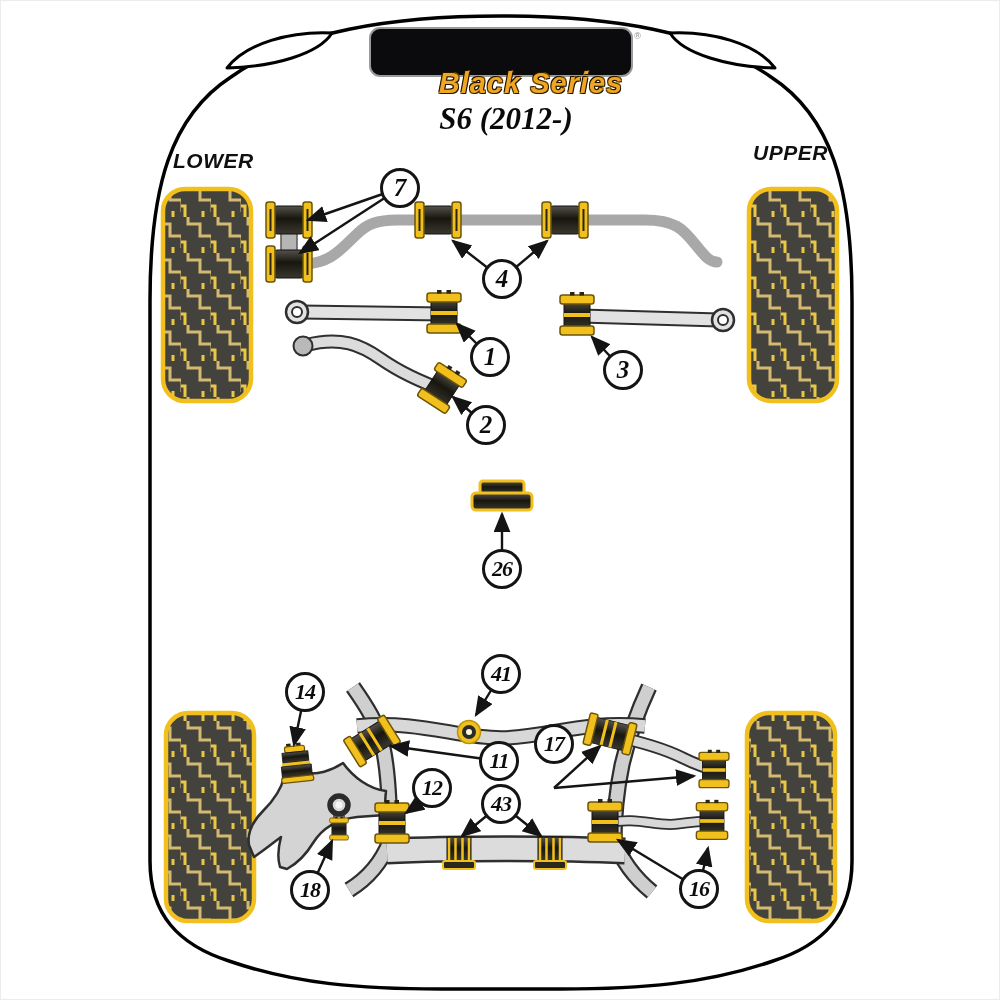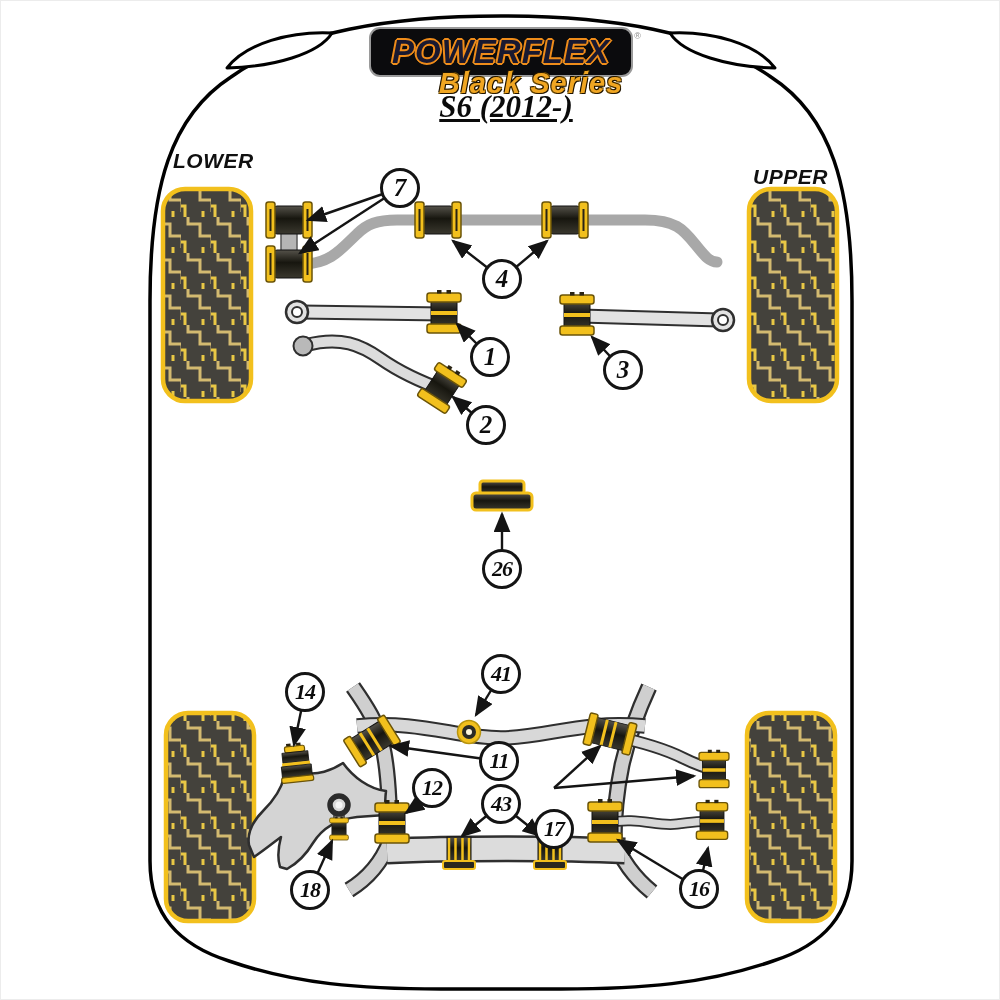--- a/index.html
+++ b/index.html
@@ -224,7 +224,6 @@
 </svg>
 
 <div class="logo-banner">
-  <span class="logo-text">POWERFLEX</span>
   <span class="logo-reg">®</span>
 </div>
 <div class="series-label">Black Series</div>

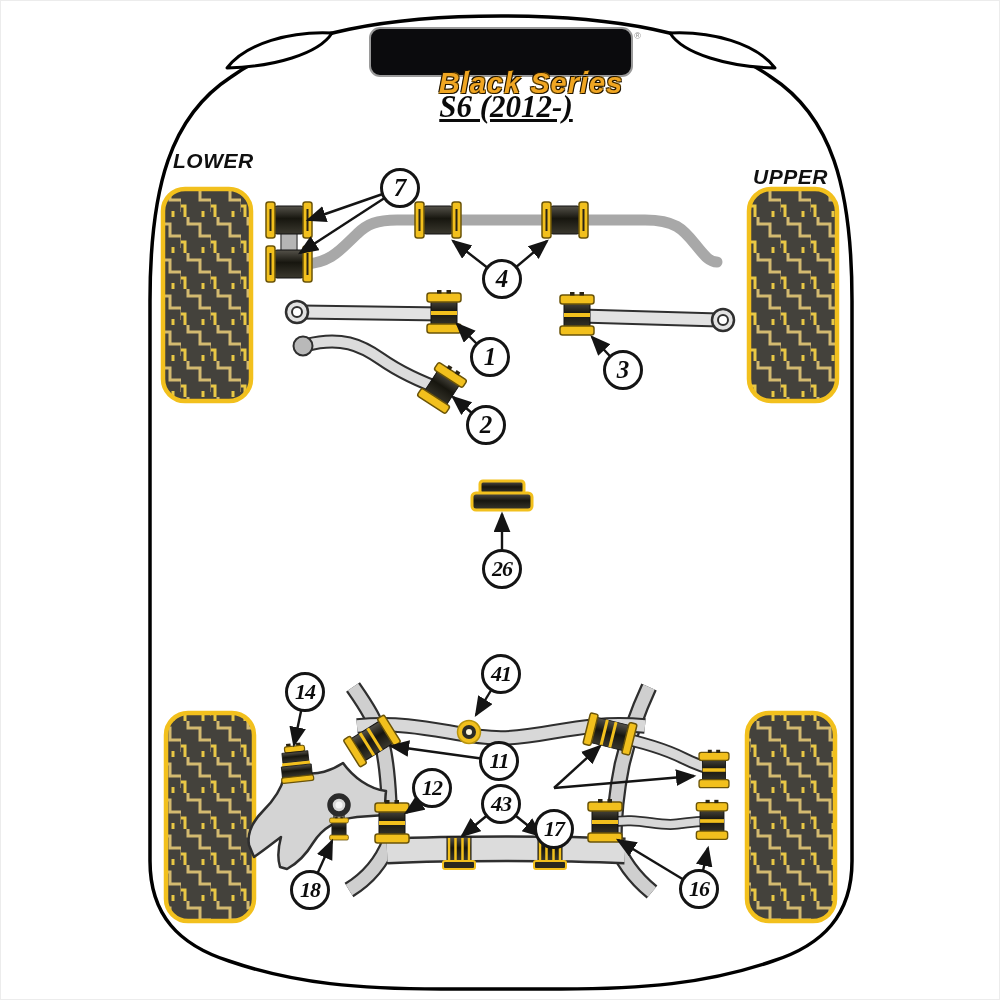--- a/index.html
+++ b/index.html
@@ -18,8 +18,8 @@
         text-shadow:1px 1px 0 #201400,-1px -1px 0 #201400,1px -1px 0 #6b4a00,-1px 1px 0 #6b4a00;white-space:nowrap;}
   .tagline{position:absolute;left:330px;top:95px;width:400px;text-align:center;font-weight:700;
         font-size:13px;color:#f0b41e;letter-spacing:0px;white-space:nowrap;}
-  .vehicle-title{position:absolute;left:305px;top:88px;width:400px;text-align:center;
-        font-family:"Liberation Serif",serif;font-style:italic;font-weight:700;font-size:31px;color:#0a0a0a;text-decoration:underline;}
+  .vehicle-title{position:absolute;left:305px;top:100px;width:400px;text-align:center;
+        font-family:"Liberation Serif",serif;font-style:italic;font-weight:700;font-size:31px;color:#0a0a0a;}
   .side-label{position:absolute;font-style:italic;font-weight:900;font-size:21px;color:#101010;letter-spacing:0.5px;}
   .side-label.lower{left:172px;top:148px;}
   .side-label.upper{left:752px;top:164px;}

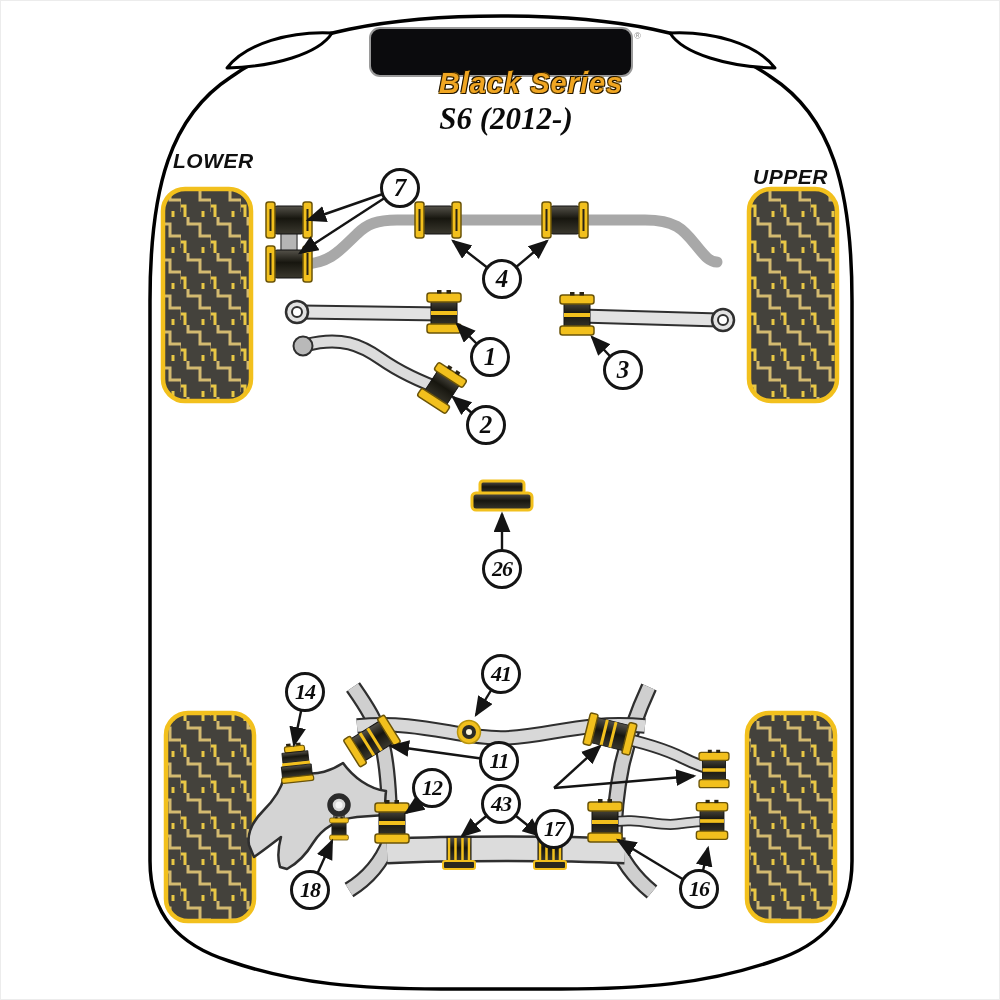--- a/index.html
+++ b/index.html
@@ -22,7 +22,7 @@
         font-family:"Liberation Serif",serif;font-style:italic;font-weight:700;font-size:31px;color:#0a0a0a;}
   .side-label{position:absolute;font-style:italic;font-weight:900;font-size:21px;color:#101010;letter-spacing:0.5px;}
   .side-label.lower{left:172px;top:148px;}
-  .side-label.upper{left:752px;top:164px;}
+  .side-label.upper{left:752px;top:140px;}
   
   .callout{position:absolute;width:40px;height:40px;border:3px solid #141414;border-radius:50%;background:#fff;
         box-sizing:border-box;display:flex;align-items:center;justify-content:center;

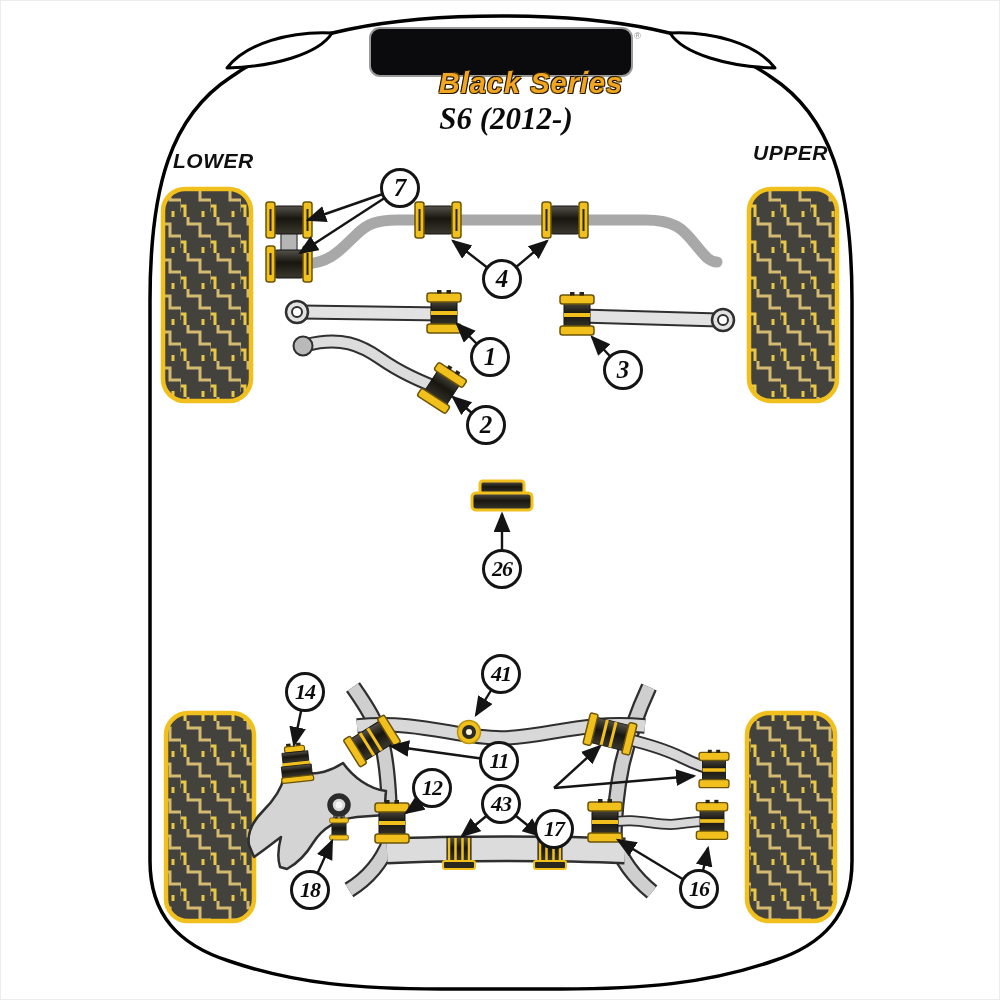--- a/index.html
+++ b/index.html
@@ -241,7 +241,7 @@
 <div class="callout wide" style="left:480px;top:653px;">41</div>
 <div class="callout wide" style="left:478px;top:740px;">11</div>
 <div class="callout wide" style="left:411px;top:767px;">12</div>
-<div class="callout wide" style="left:533px;top:808px;">17</div>
+<div class="callout wide" style="left:533px;top:723px;">17</div>
 <div class="callout wide" style="left:480px;top:783px;">43</div>
 <div class="callout wide" style="left:289px;top:869px;">18</div>
 <div class="callout wide" style="left:678px;top:868px;">16</div>

